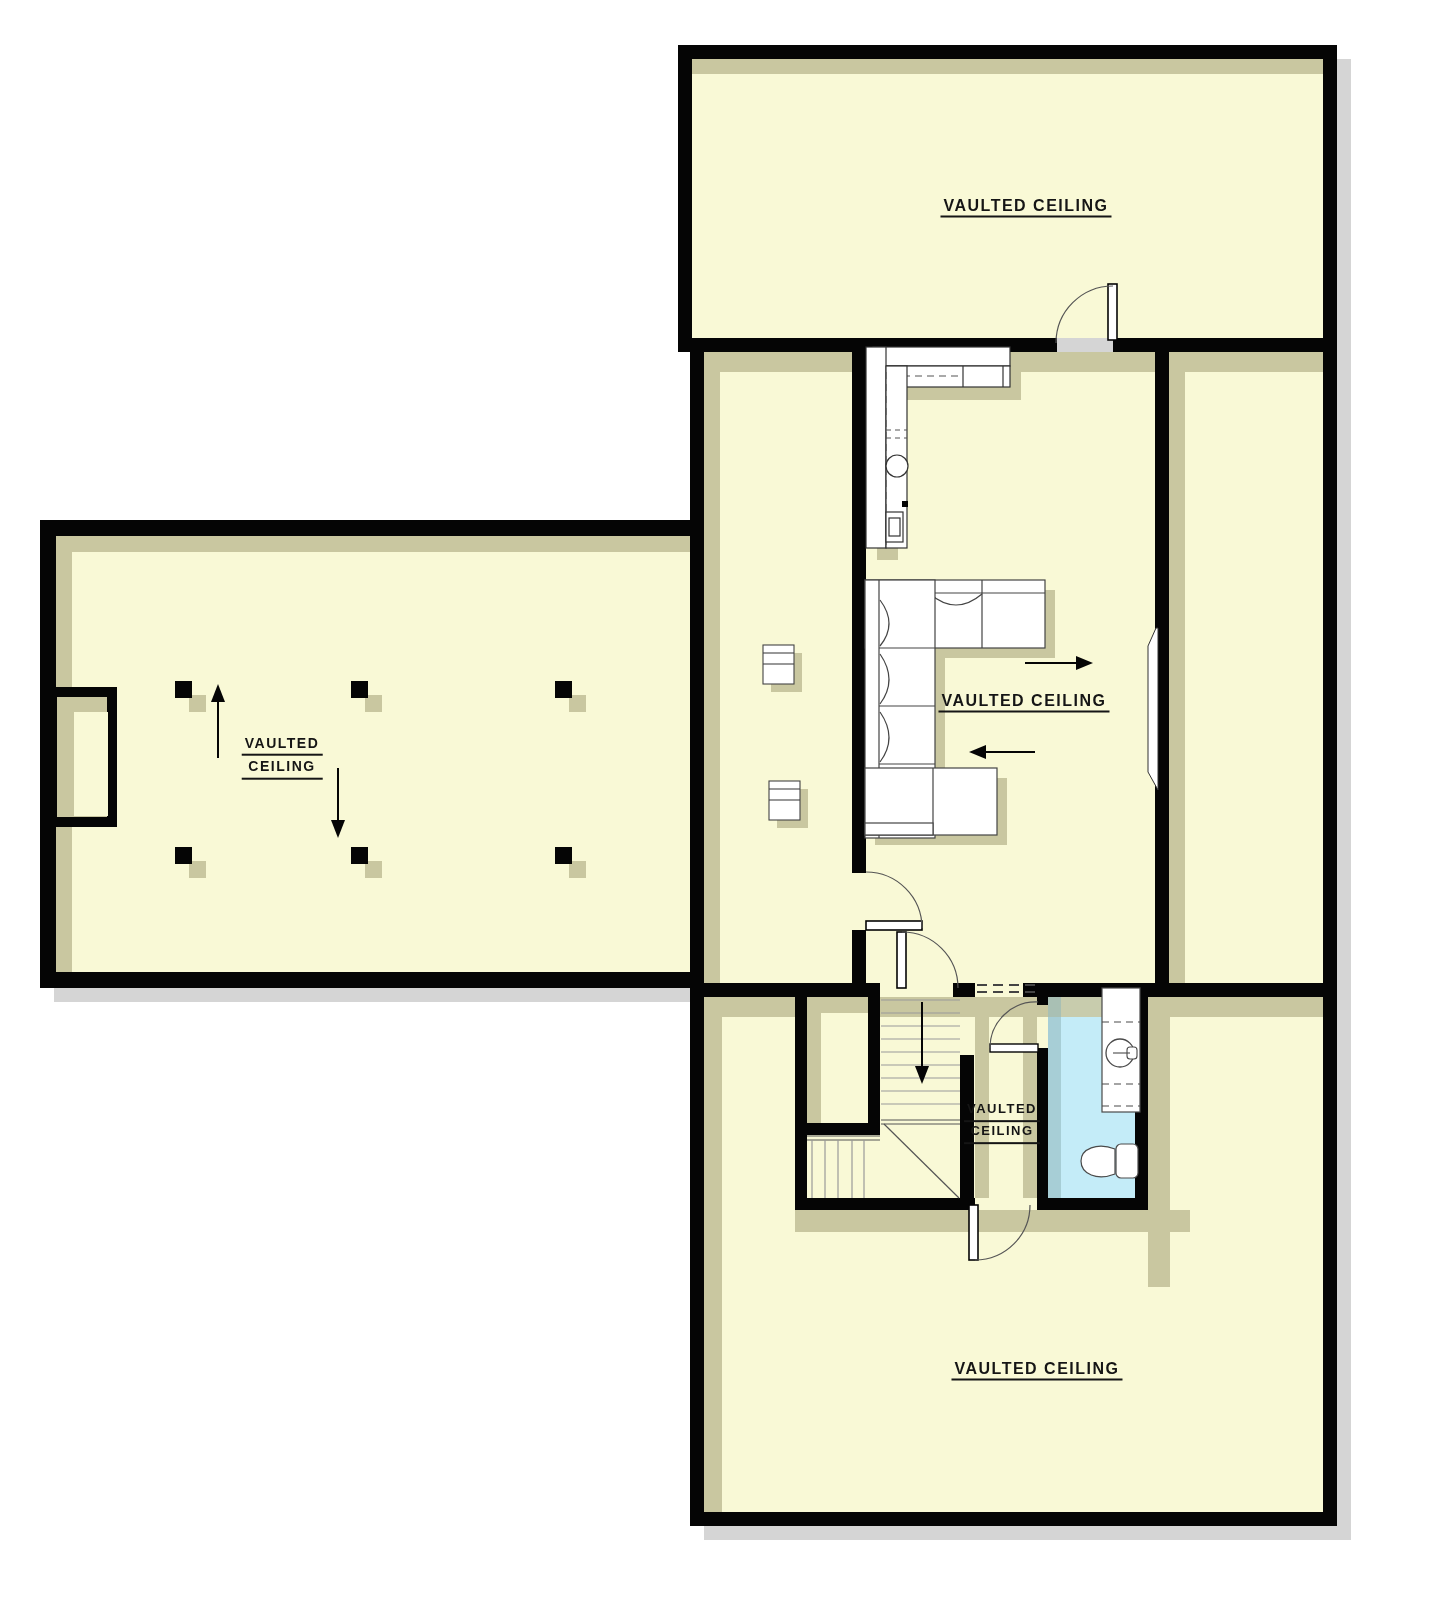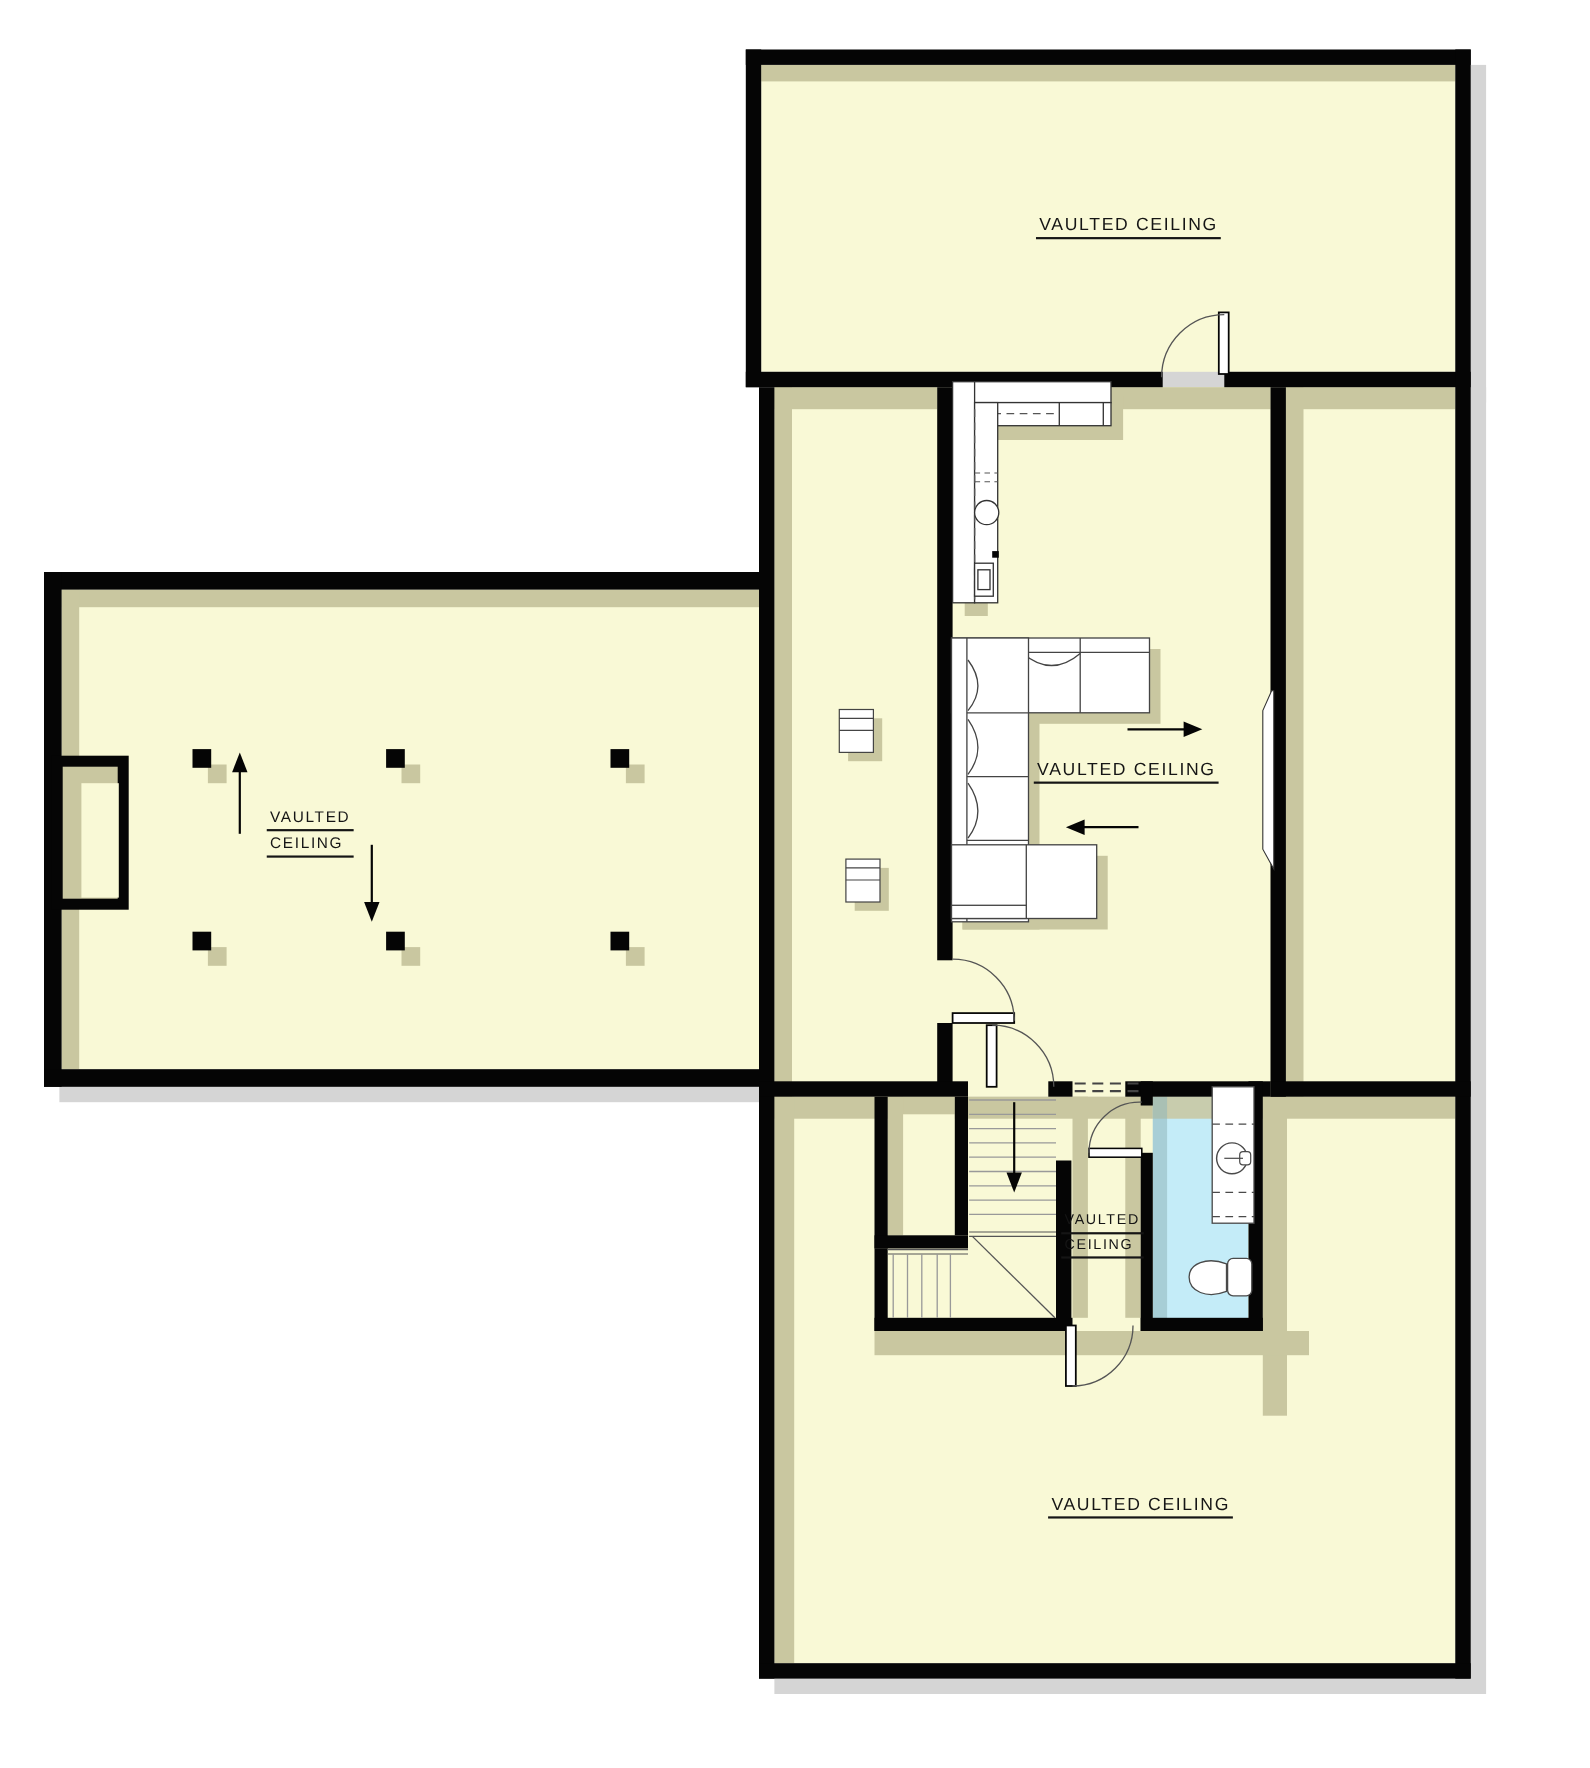--- a/index.html
+++ b/index.html
@@ -6,8 +6,8 @@
   #stage{position:relative;width:1445px;height:1607px;background:#ffffff;overflow:hidden;
          font-family:"Liberation Sans",sans-serif;}
   #plan-svg{position:absolute;left:0;top:0;}
-  .lbl{position:absolute;transform:translate(-50%,-50%);
-       color:#151515;font-weight:normal;letter-spacing:1.5px;white-space:nowrap;}
+  .lbl{position:absolute;transform:translate(-50%,-50%);text-align:center;
+       color:#151515;font-weight:bold;letter-spacing:1.5px;white-space:nowrap;}
   .lbl .ln{display:inline-block;border-bottom:2px solid #151515;padding:0 3px 1px 3px;}
   .lbl-lg{font-size:16px;}
   .lbl-md{font-size:14px;line-height:1.45;}

